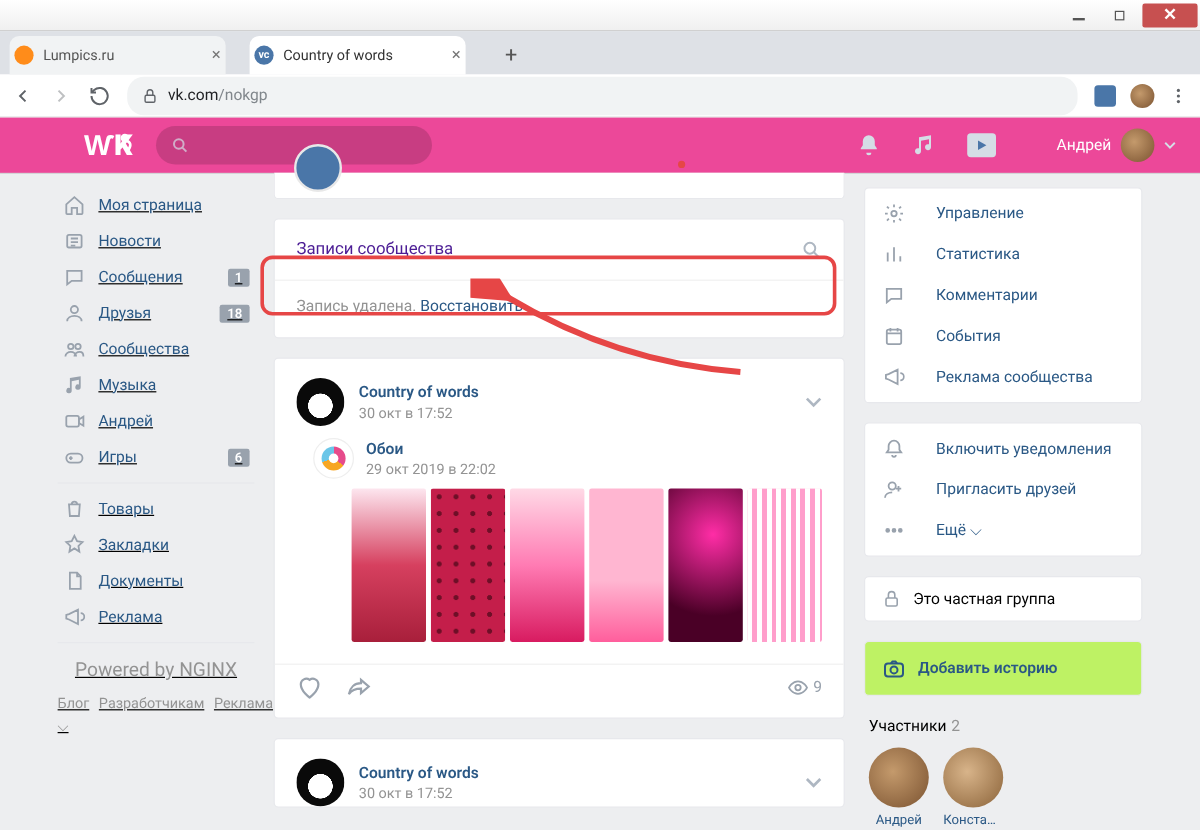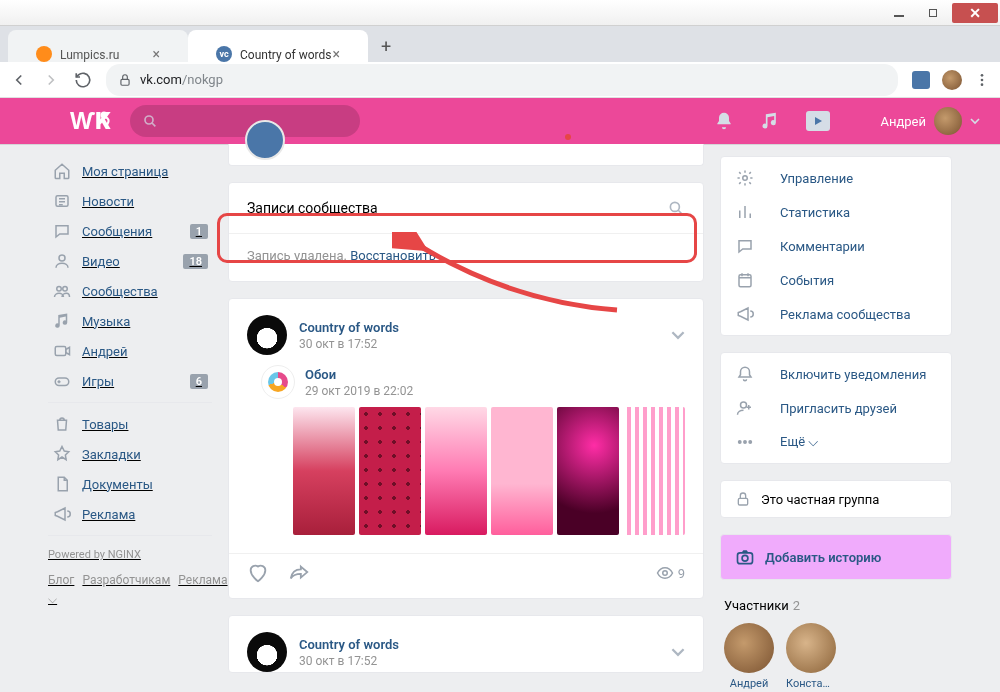--- a/index.html
+++ b/index.html
@@ -17,7 +17,7 @@
 
 
 .tabstrip { height:36px; background:#dee1e6; display:flex; align-items:flex-end; padding-left:8px; }
-.tab { height:32px; background:#fff; border-radius:8px 8px 0 0; display:flex; align-items:flex-end; padding:0 28px; margin-right:0; font-size:12px; color:#333; min-width:180px; position:relative;}
+.tab { height:32px; background:#fff; border-radius:8px 8px 0 0; display:flex; align-items:center; padding:0 4px; margin-right:20px; font-size:12px; color:#333; min-width:180px; position:relative;}
 .tab.inactive { background:#f1f3f4; color:#555; }
 .tab .favicon { width:16px;height:16px; margin-right:8px; border-radius:50%; display:flex; align-items:center; justify-content:center;}
 .tab .close { margin-left:auto; color:#777; font-size:14px; }

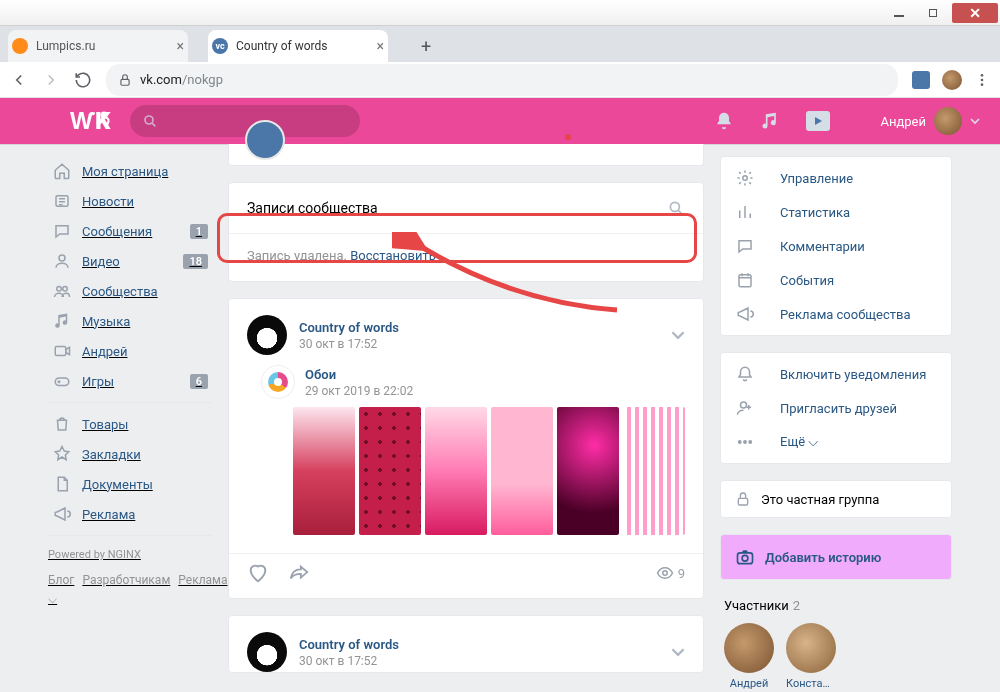--- a/index.html
+++ b/index.html
@@ -58,7 +58,7 @@
 .stub-dot { position:absolute; left:336px; top:-10px; width:6px;height:6px;border-radius:50%;background:#e64646;}
 
 .wall-head { display:flex; align-items:center; padding:16px 18px; }
-.wall-head .title { font-size:14px; color:#000000; }
+.wall-head .title { font-size:14px; color:#4c1d95; }
 .wall-head .srch { margin-left:auto; color:#aeb7c2; }
 
 .deleted-row { padding:14px 18px 18px; font-size:13px; color:#939393; border-top:1px solid #f0f0f0; }

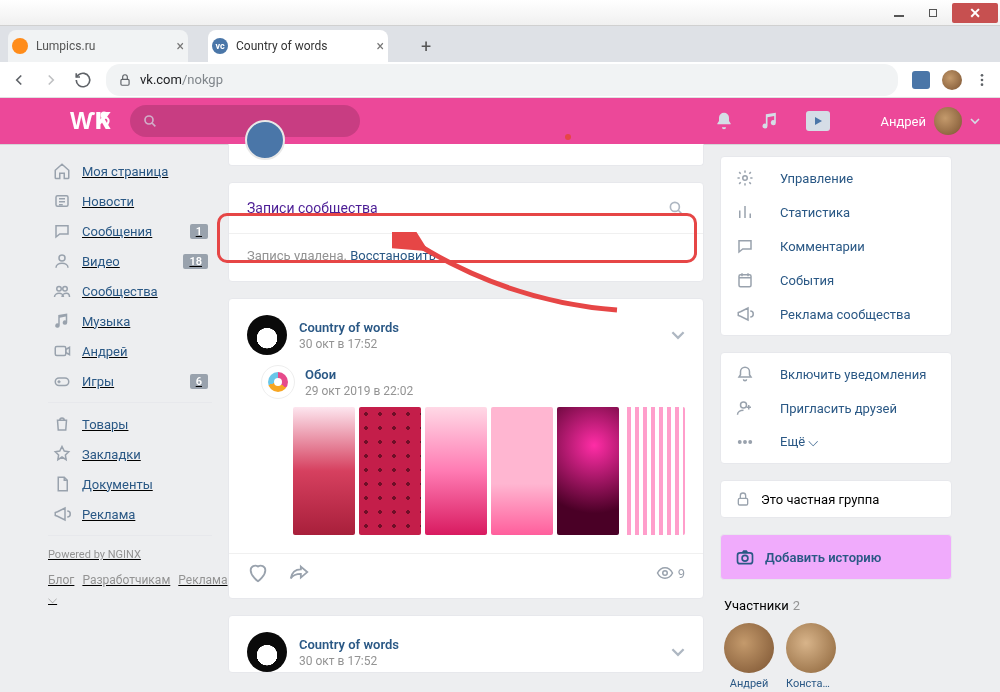--- a/index.html
+++ b/index.html
@@ -255,7 +255,7 @@
             <path d="M4 21c0-4 4-6 8-6s8 2 8 6"></path>
           </svg>
         </span>
-        <span>Видео</span>
+        <span>Друзья</span>
         <span class="badge">18</span>
       </div>
       <div class="item">

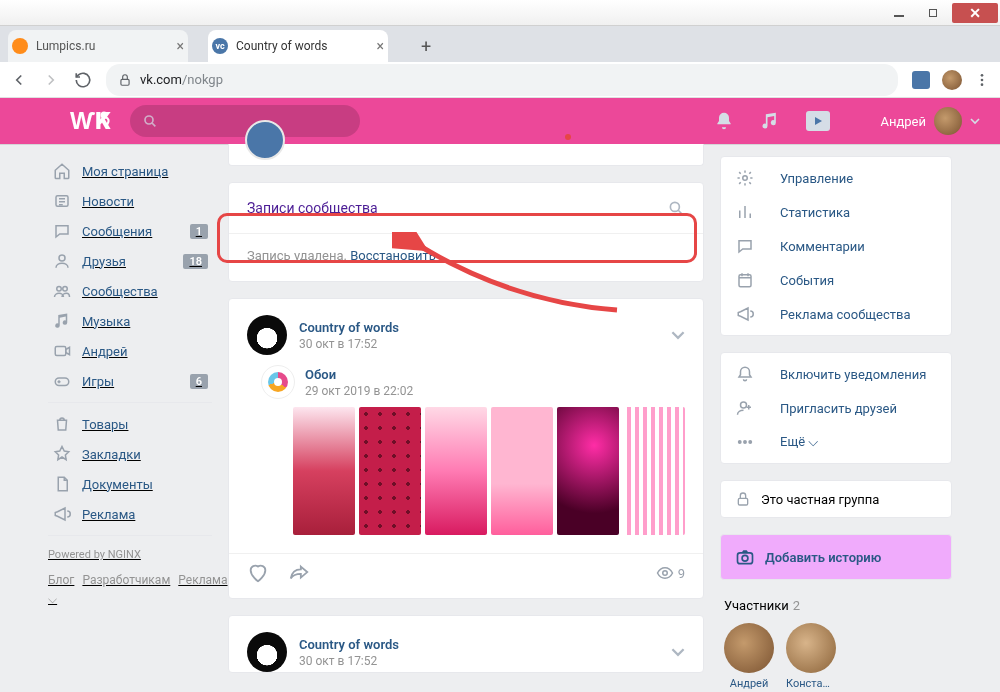--- a/index.html
+++ b/index.html
@@ -47,7 +47,7 @@
 .left-nav .item .licon { width:20px; color:#99a2ad; display:flex; align-items:center; justify-content:center; }
 .left-nav .badge { margin-left:auto; background:#99a2ad; color:#fff; font-size:11px; padding:1px 6px; border-radius:2px; font-weight:600;}
 .left-nav hr { border:none; border-top:1px solid #e7e8ec; margin:6px 0;}
-.left-nav .powered { font-size:11px; color:#939393; margin:12px 0 10px;}
+.left-nav .powered { font-size:16px; color:#939393; margin:12px 0 10px;text-align:center;}
 .left-nav .footer-links { font-size:12px; color:#939393; line-height:1.6; }
 .left-nav .footer-links span { margin-right:8px; }
 

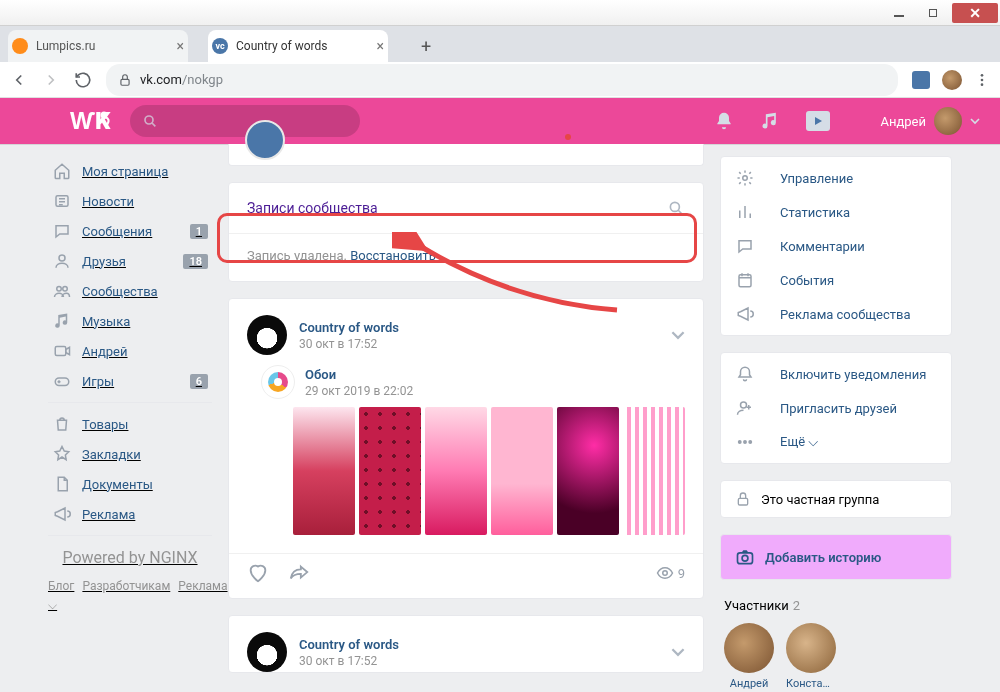--- a/index.html
+++ b/index.html
@@ -97,7 +97,7 @@
 .right .menu .mi { display:flex; align-items:center; height:34px; padding:0 14px; font-size:13px; color:#2a5885; gap:25px;}
 .right .menu .mi .micon { width:20px; color:#99a2ad; display:flex; align-items:center; justify-content:center;}
 .right .priv { background:#fff; border:1px solid #e7e8ec; border-radius:4px; padding:10px 14px; font-size:13px; color:#000; display:flex; align-items:center; gap:10px; margin-bottom:16px;}
-.right .story { background:#f0abfc; border:1px solid #e7e8ec; border-radius:4px; padding:12px 14px; font-size:13px; color:#2a5885; font-weight:600; display:flex; align-items:center; gap:10px; margin-bottom:16px;}
+.right .story { background:#bef264; border:1px solid #e7e8ec; border-radius:4px; padding:12px 14px; font-size:13px; color:#2a5885; font-weight:600; display:flex; align-items:center; gap:10px; margin-bottom:16px;}
 .right .members-title { font-size:13px; padding:2px 4px 10px; }
 .right .members-title .cnt { color:#939393; margin-left:4px;}
 .right .members { display:flex; gap:12px; padding:0 4px;}

